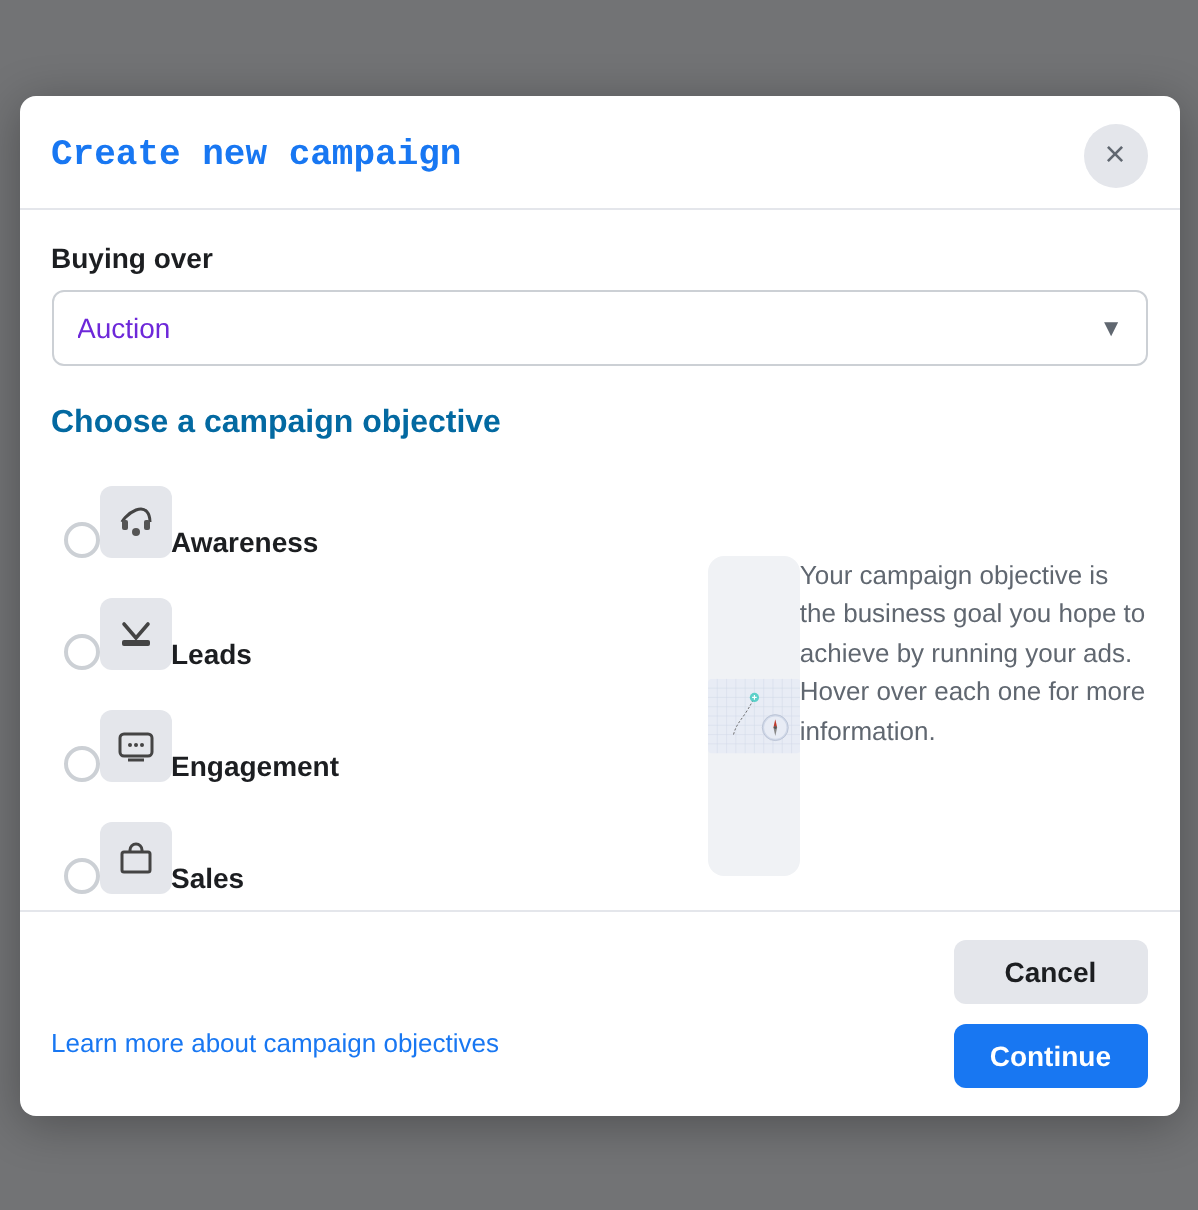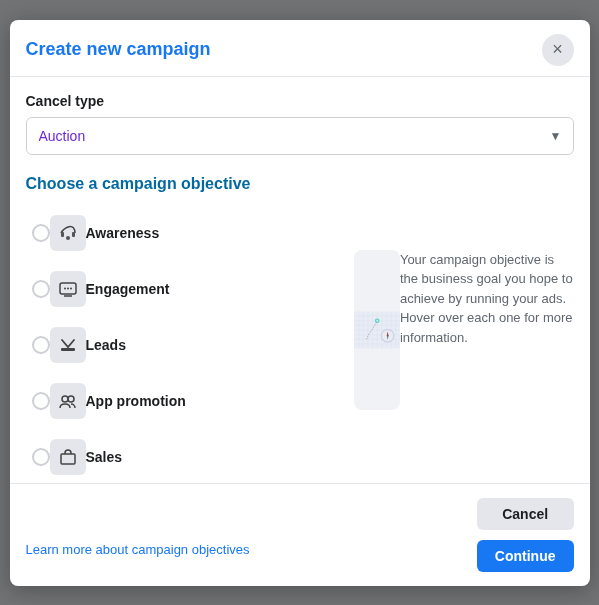--- a/index.html
+++ b/index.html
@@ -43,6 +43,7 @@
       font-size: 18px;
       font-weight: 700;
       color: #1877f2;
+      font-family: Liberation Mono, monospace;
     }
     .close-btn {
       background: #e4e6eb;

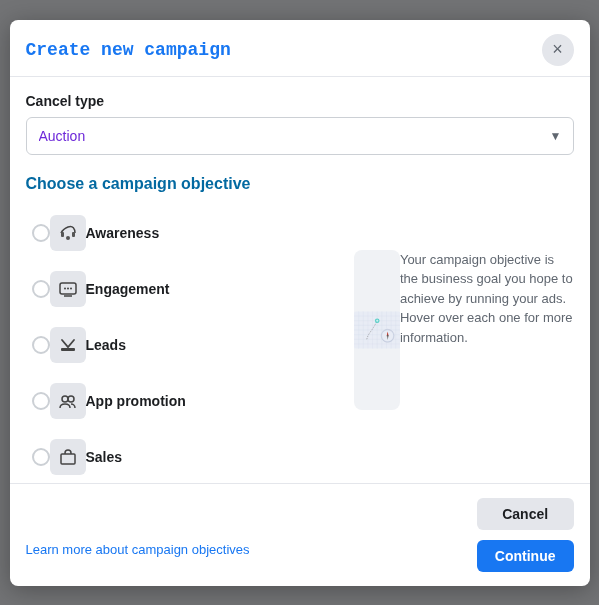--- a/index.html
+++ b/index.html
@@ -229,7 +229,7 @@
 
   <div class="modal-body">
 
-    <div class="section-label">Cancel type</div>
+    <div class="section-label">Buying over</div>
     <div class="select-wrapper">
       <select class="select-dropdown">
         <option>Auction</option>

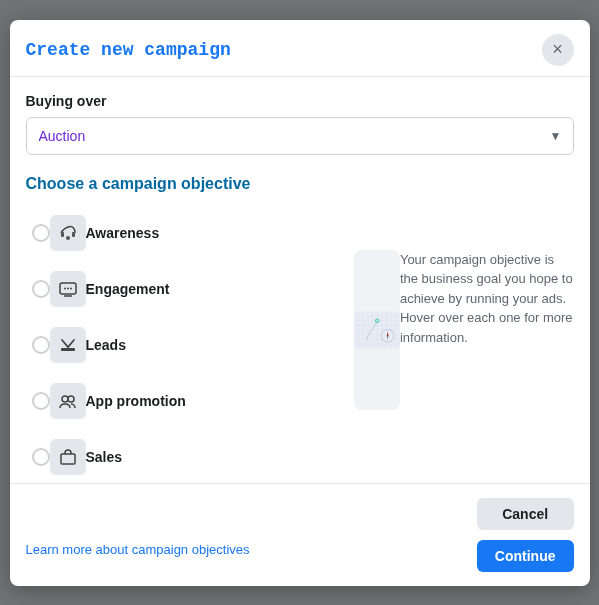--- a/index.html
+++ b/index.html
@@ -111,7 +111,7 @@
     }
     .objective-item {
       display: flex;
-      align-items: center;
+      align-items: flex-end;
       gap: 0;
       padding: 8px 6px;
       border-radius: 6px;

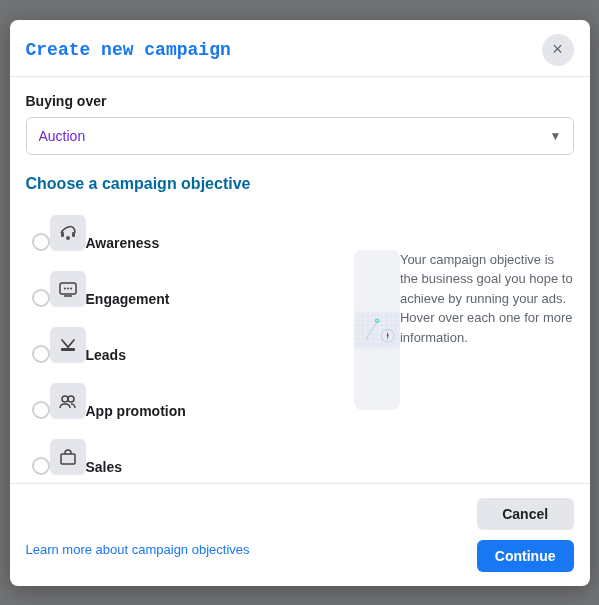--- a/index.html
+++ b/index.html
@@ -263,6 +263,17 @@
           <div class="radio-circle"></div>
           <div class="icon-box">
             <svg width="20" height="20" viewBox="0 0 20 20" fill="none">
+              <path d="M4 5l6 7 6-7" stroke="#444" stroke-width="1.8" fill="none" stroke-linecap="round"></path>
+              <rect x="3" y="13" width="14" height="3" rx="1" fill="#444"></rect>
+            </svg>
+          </div>
+          <span class="objective-name">Leads</span>
+        </div>
+
+        <div class="objective-item">
+          <div class="radio-circle"></div>
+          <div class="icon-box">
+            <svg width="20" height="20" viewBox="0 0 20 20" fill="none">
               <rect x="2" y="4" width="16" height="11" rx="2" stroke="#444" stroke-width="1.5" fill="none"></rect>
               <path d="M6 17h8" stroke="#444" stroke-width="1.5"></path>
               <circle cx="7" cy="9.5" r="1" fill="#444"></circle>
@@ -271,17 +282,6 @@
             </svg>
           </div>
           <span class="objective-name">Engagement</span>
-        </div>
-
-        <div class="objective-item">
-          <div class="radio-circle"></div>
-          <div class="icon-box">
-            <svg width="20" height="20" viewBox="0 0 20 20" fill="none">
-              <path d="M4 5l6 7 6-7" stroke="#444" stroke-width="1.8" fill="none" stroke-linecap="round"></path>
-              <rect x="3" y="13" width="14" height="3" rx="1" fill="#444"></rect>
-            </svg>
-          </div>
-          <span class="objective-name">Leads</span>
         </div>
 
         <div class="objective-item">

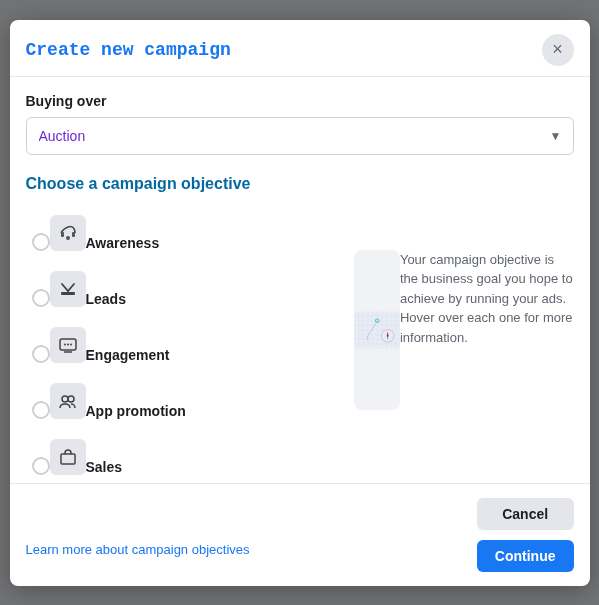--- a/index.html
+++ b/index.html
@@ -284,18 +284,6 @@
           <span class="objective-name">Engagement</span>
         </div>
 
-        <div class="objective-item">
-          <div class="radio-circle"></div>
-          <div class="icon-box">
-            <svg width="20" height="20" viewBox="0 0 20 20" fill="none">
-              <circle cx="7" cy="8" r="3" stroke="#444" stroke-width="1.5" fill="none"></circle>
-              <circle cx="13" cy="8" r="3" stroke="#444" stroke-width="1.5" fill="none"></circle>
-              <path d="M2 17c0-2.5 2-4 5-4s5 1.5 5 4" stroke="#444" stroke-width="1.5" fill="none"></path>
-              <path d="M13 13c2 0 4 1.5 4 4" stroke="#444" stroke-width="1.5" fill="none"></path>
-            </svg>
-          </div>
-          <span class="objective-name">App promotion</span>
-        </div>
 
         <div class="objective-item">
           <div class="radio-circle"></div>

